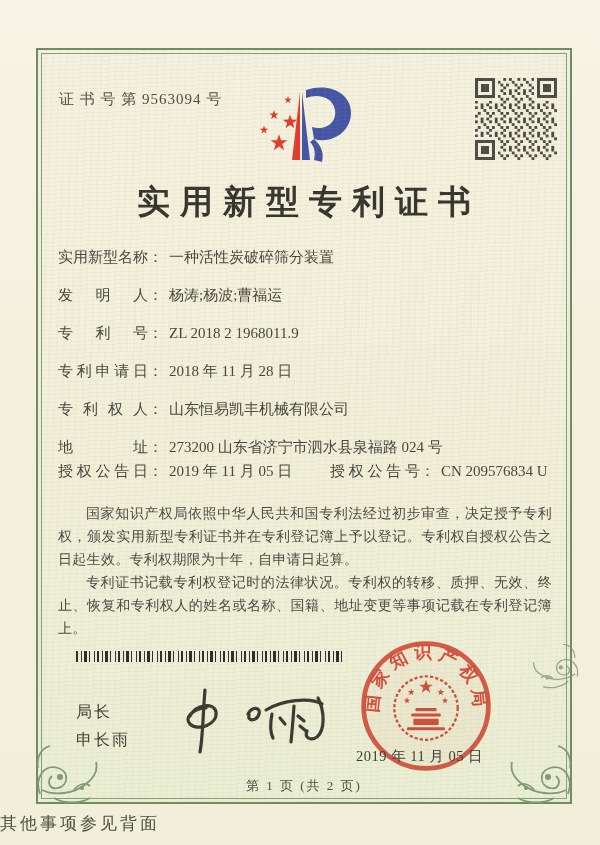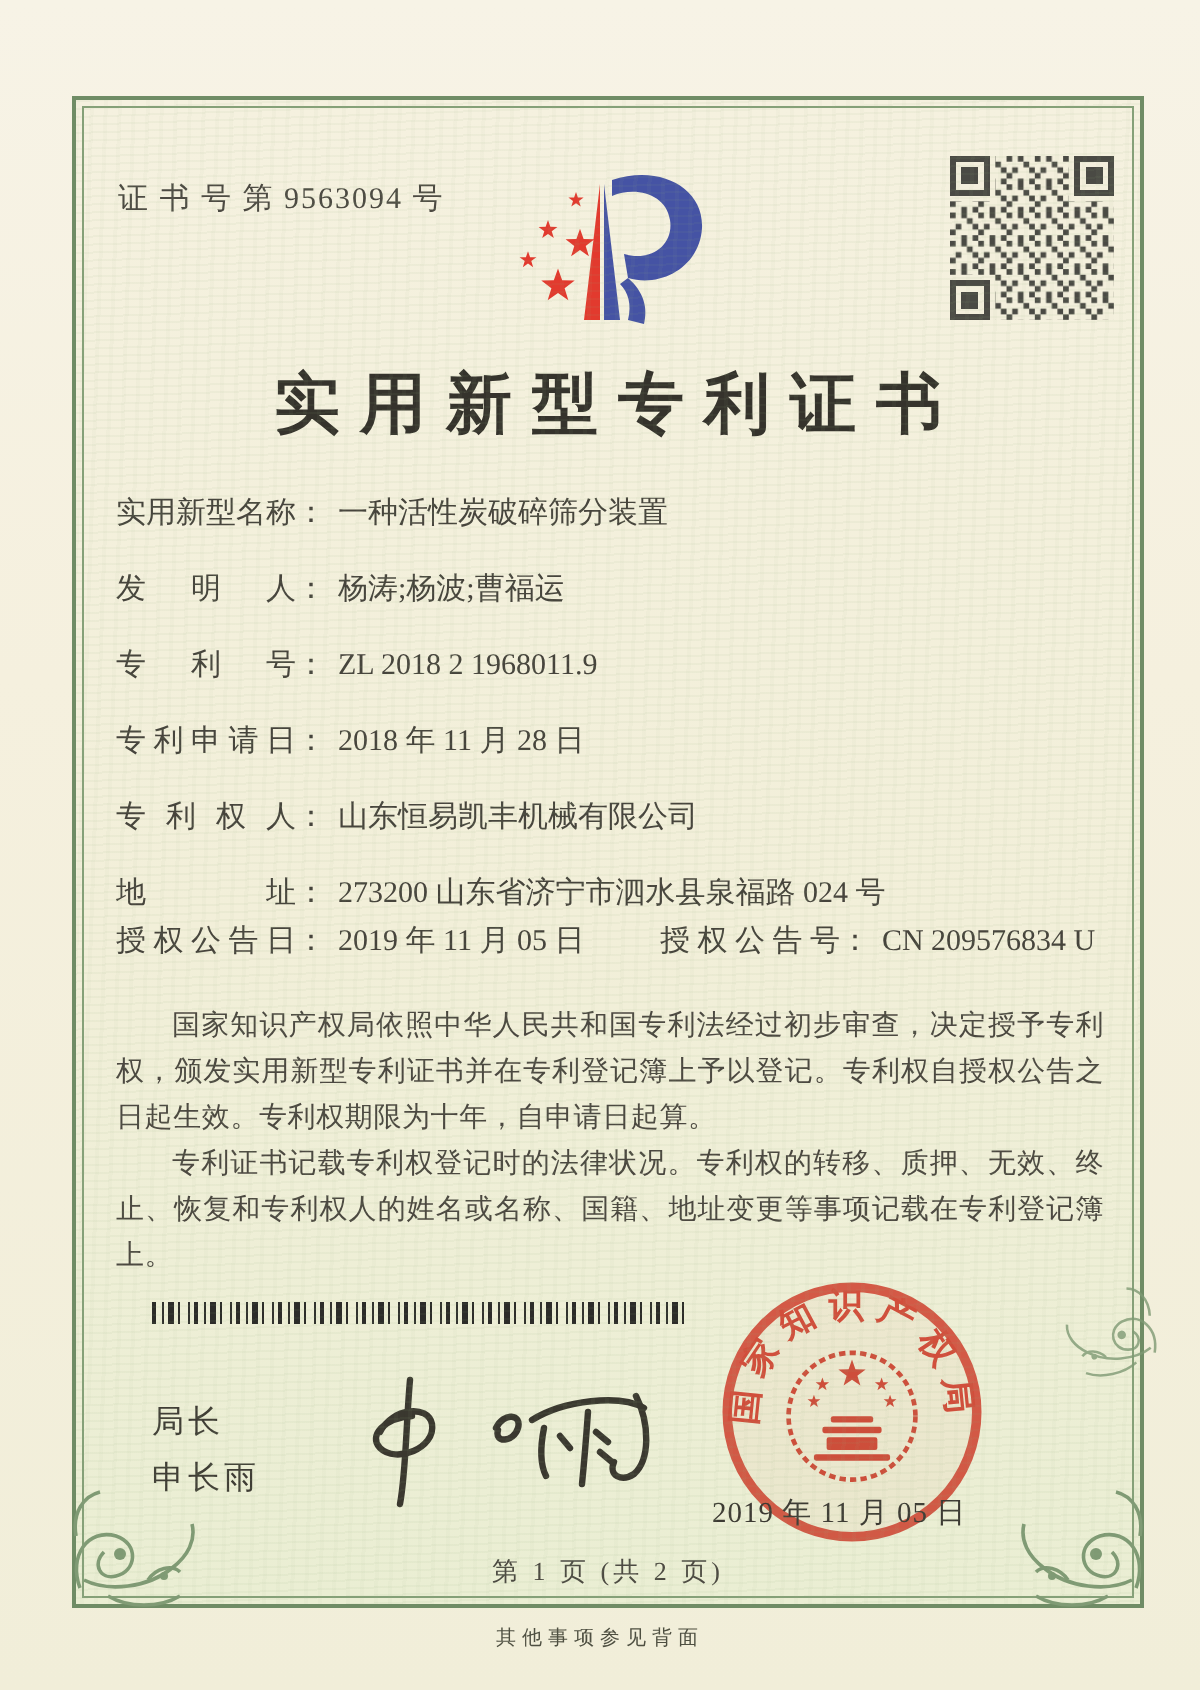--- a/index.html
+++ b/index.html
@@ -65,8 +65,8 @@
   
   .page-num{position:absolute;left:0;top:727px;width:100%;text-align:center;
             font-size:13px;letter-spacing:2px;color:#4c4a42;}
-  .back-note{position:absolute;left:0;top:812px;width:100%;text-align:center;
-             font-size:10px;color:#4e4f41;letter-spacing:3px;}
+  .back-note{position:absolute;left:0;top:812px;width:100%;text-align:left;
+             font-size:17px;color:#4e4f41;letter-spacing:3px;}
   
   .orn-bl{position:absolute;left:-4px;bottom:-6px;}
   .orn-br{position:absolute;right:-4px;bottom:-6px;transform:scale(-1,1);}

